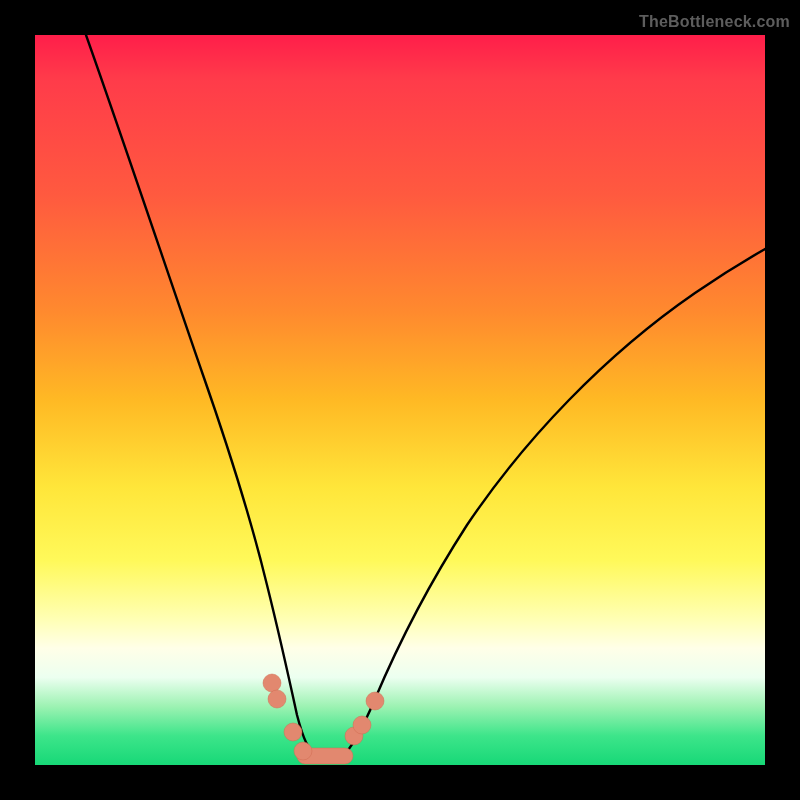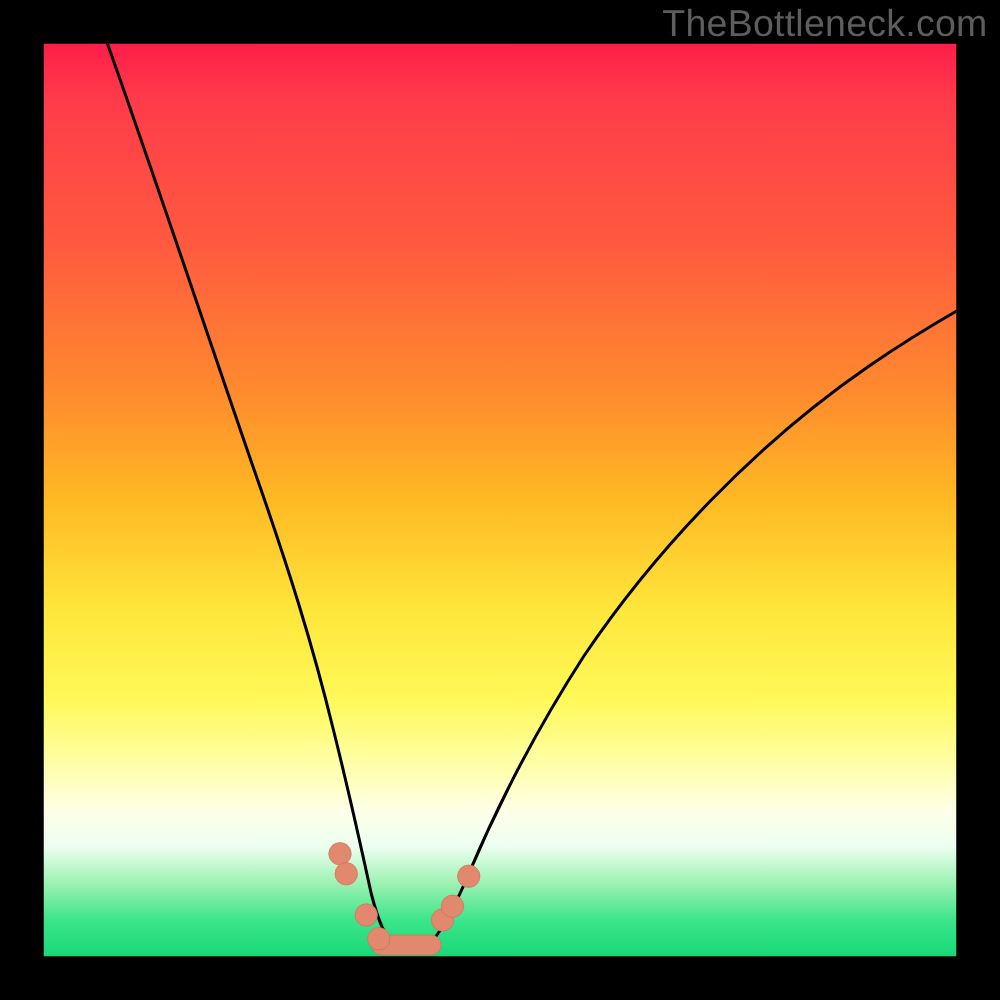--- a/index.html
+++ b/index.html
@@ -45,11 +45,11 @@
   }
   .watermark {
     position: absolute;
-    top: 3px;
+    top: 13px;
     right: 10px;
     color: #5d5d5d;
-    font-size: 30px;
-    font-weight: 400;
+    font-size: 16px;
+    font-weight: 700;
     letter-spacing: 0.2px;
     user-select: none;
   }

